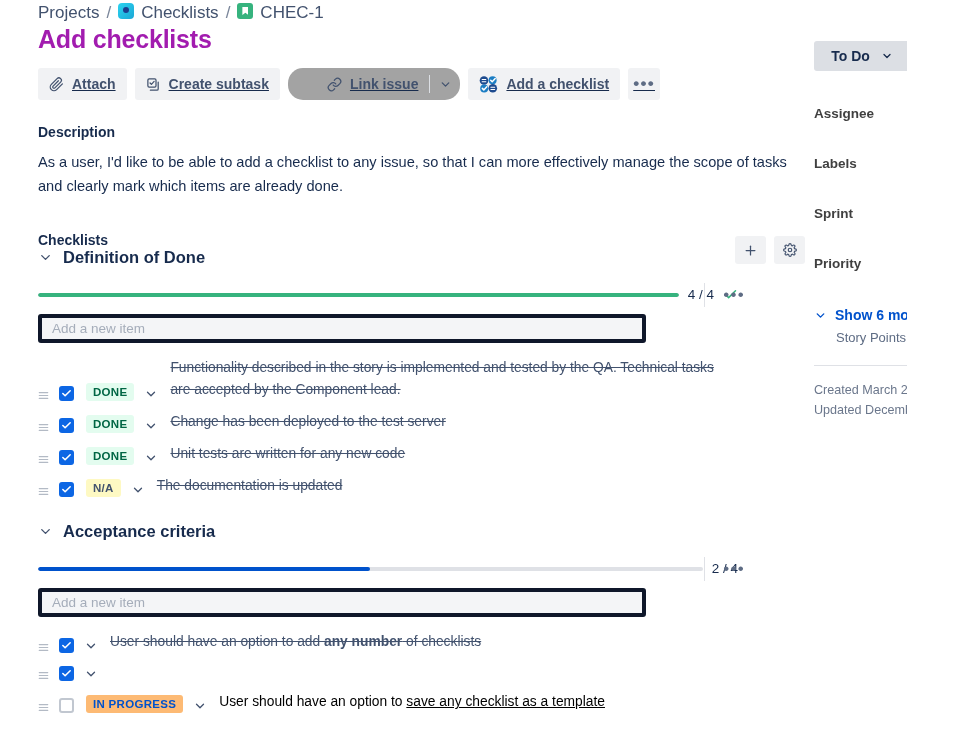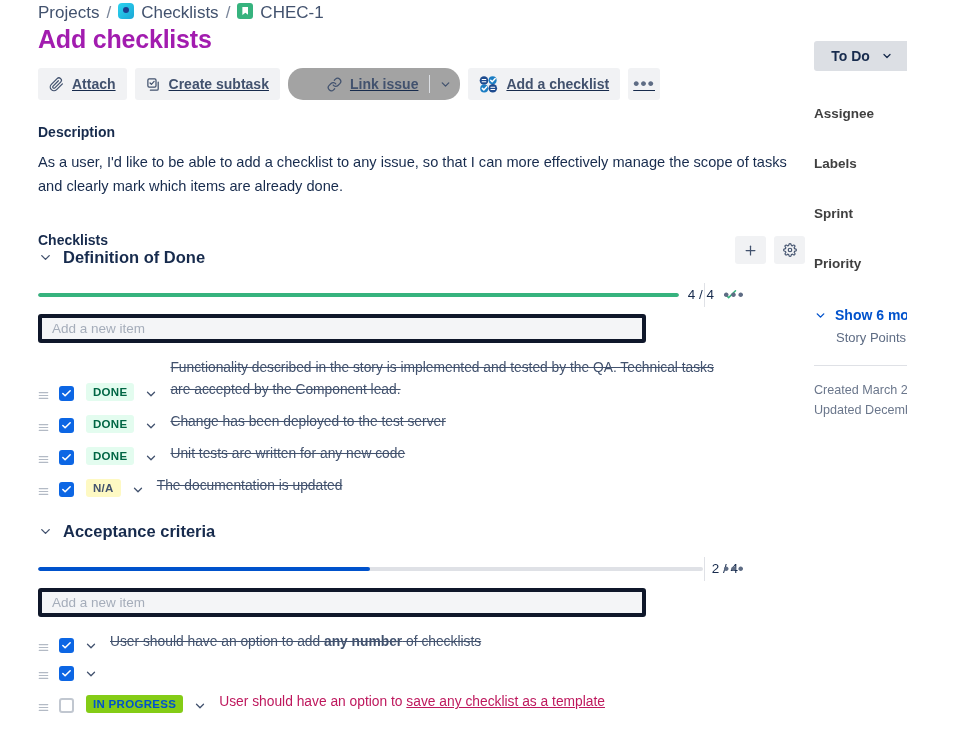--- a/index.html
+++ b/index.html
@@ -147,7 +147,7 @@
   }
   .b-done     { background: #E3FCEF; color: #006644; }
   .b-na       { background: #fef9c3; color: #42526E; }
-  .b-prog     { background: #84cc16; color: #0052CC; }
+  .b-prog     { background: #fdba74; color: #0052CC; }
   .item-chev { margin-left: 10px; margin-top: 4px; flex: none; color: #42526E; display: flex; }
   .item-text {
     margin-left: 12px; font-size: 13.8px; line-height: 22px;

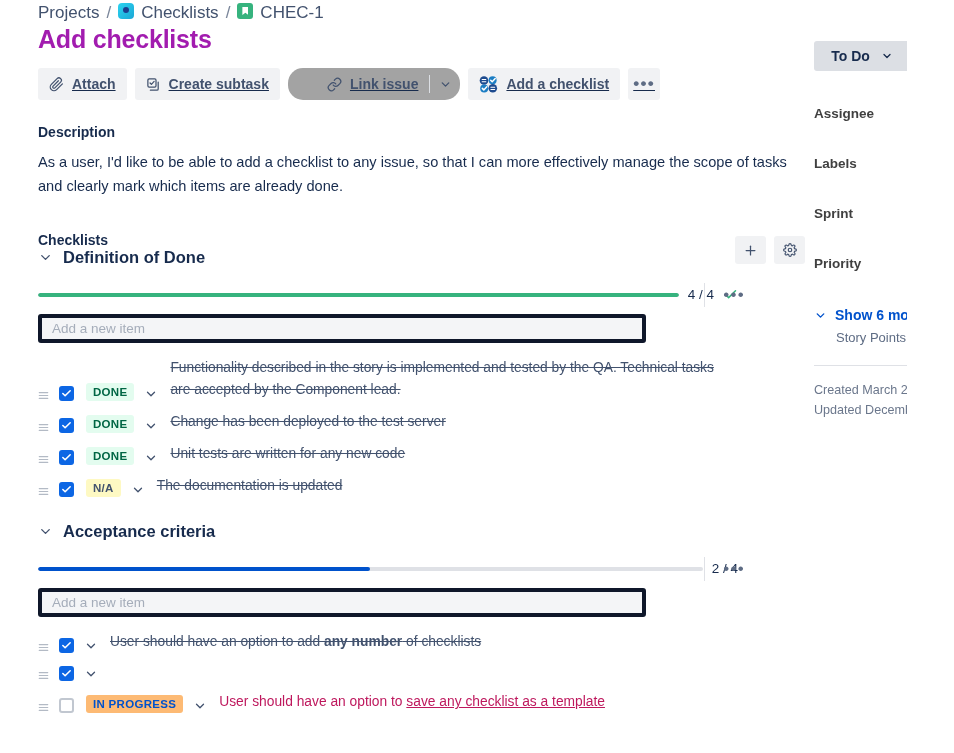--- a/index.html
+++ b/index.html
@@ -154,7 +154,7 @@
     color: #42526E; max-width: 545px;
   }
   .item-text.struck { text-decoration: line-through; }
-  .item-text.active { color: #be185d; }
+  .item-text.active { color: #000000; }
   .item-text b { font-weight: bold; }
   .item-text u { text-decoration: underline; }
 

